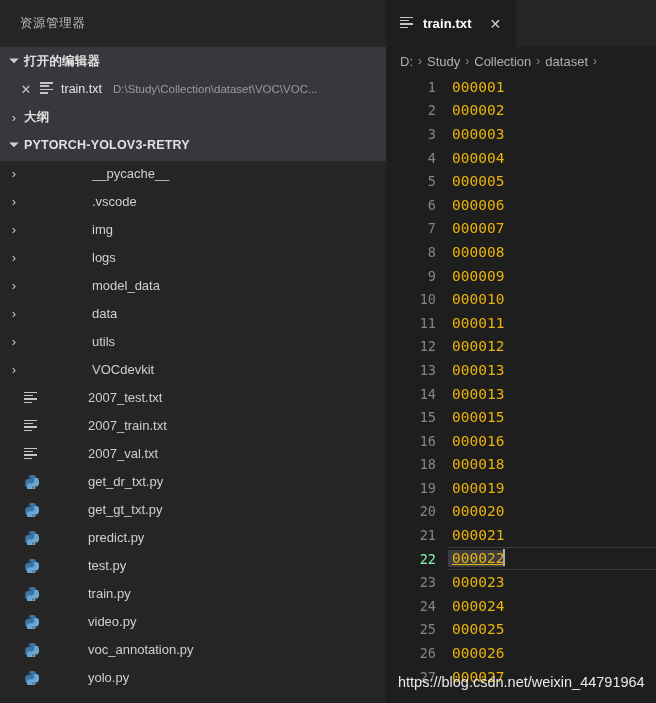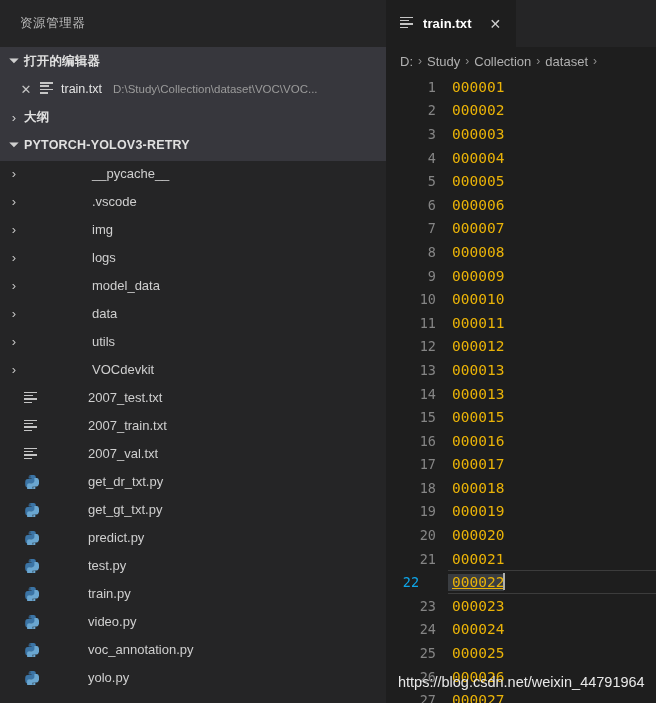--- a/index.html
+++ b/index.html
@@ -436,10 +436,6 @@
           <span class="ctext">000016</span>
         </div>
         <div class="code-line">
-          <span class="ln">17</span>
-          <span class="ctext">000017</span>
-        </div>
-        <div class="code-line">
           <span class="ln">18</span>
           <span class="ctext">000018</span>
         </div>

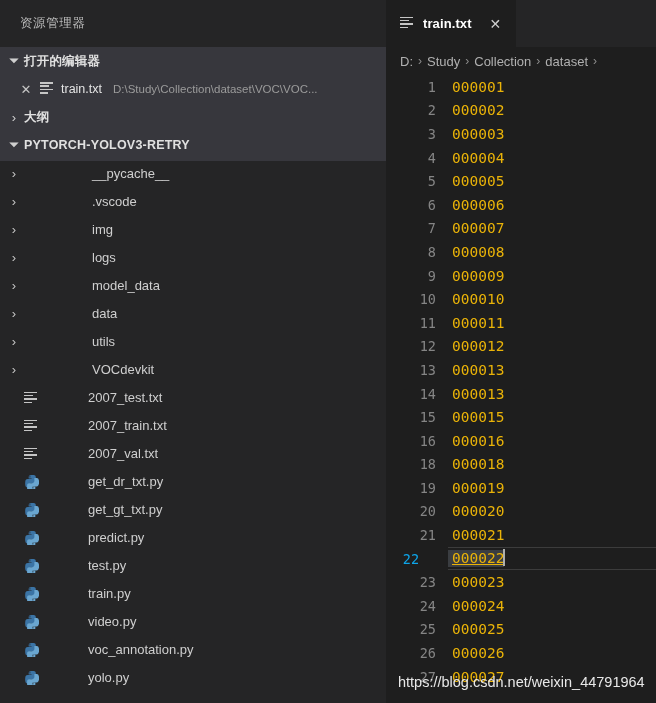--- a/index.html
+++ b/index.html
@@ -132,7 +132,7 @@
   }
   .ctext { color: #eab308; position: relative; padding-left: 4px; }
   .code-line.active { background: #1e1e1e; }
-  .code-line.active .ln { color: #0ea5e9; text-align: center; }
+  .code-line.active .ln { color: #86efac; }
   .code-line.active .ctext { background: #3a3d41; text-decoration: underline; }
   .code-line.active::before,
   .code-line.active::after {

